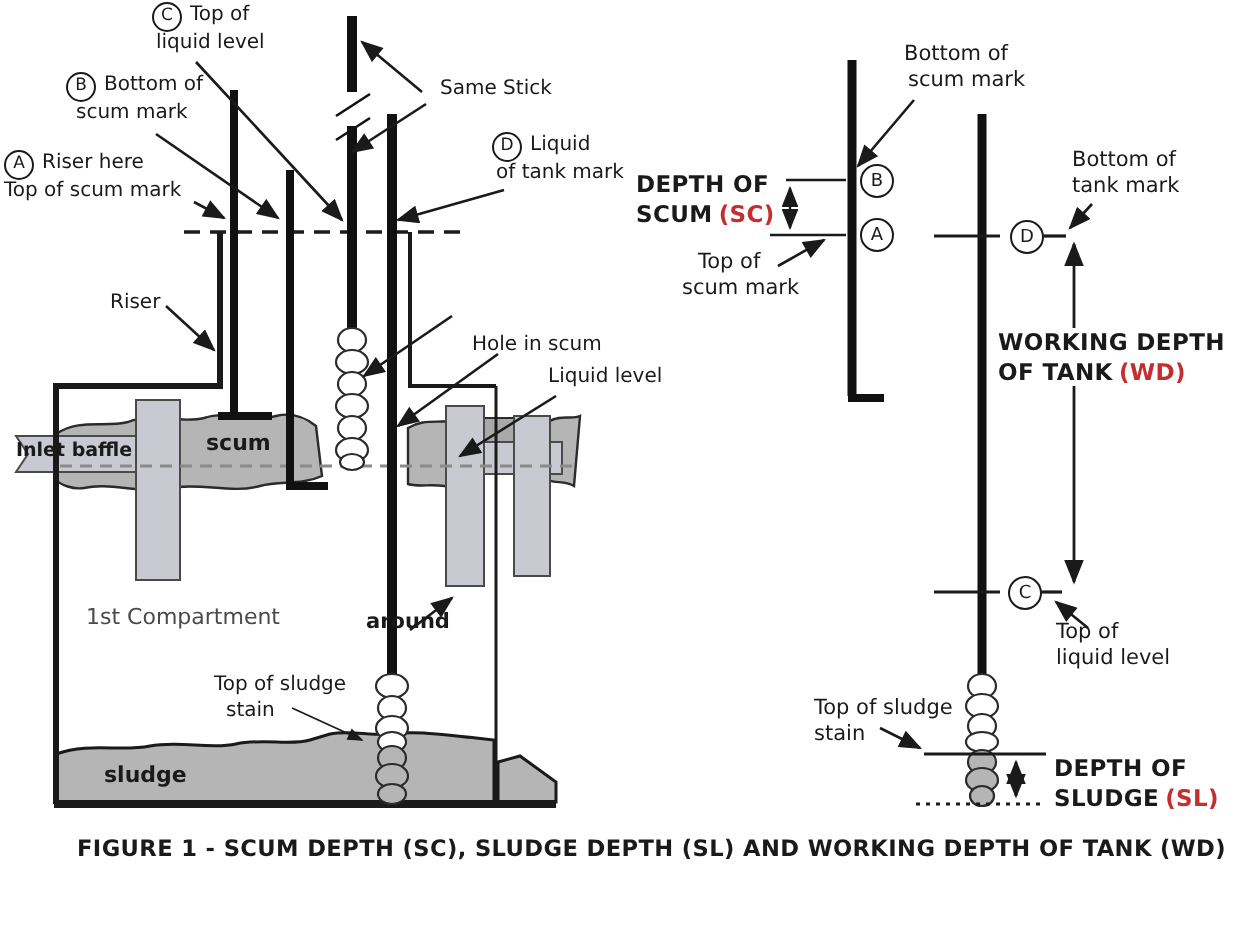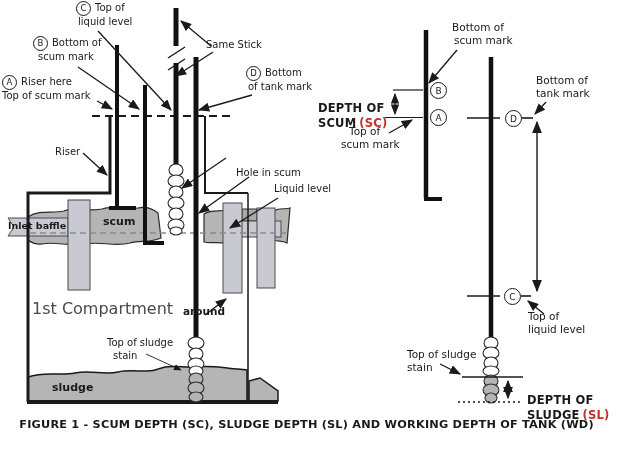--- a/index.html
+++ b/index.html
@@ -170,7 +170,7 @@
     <div class="ml2">liquid level</div>
   </div>
 
-  <div class="lbl" style="left:206px;top:39px">Same Stick</div>
+  <div class="lbl" style="left:220px;top:39px">Same Stick</div>
 
   <div class="lbl" style="left:33px;top:36px">
     <div class="row">

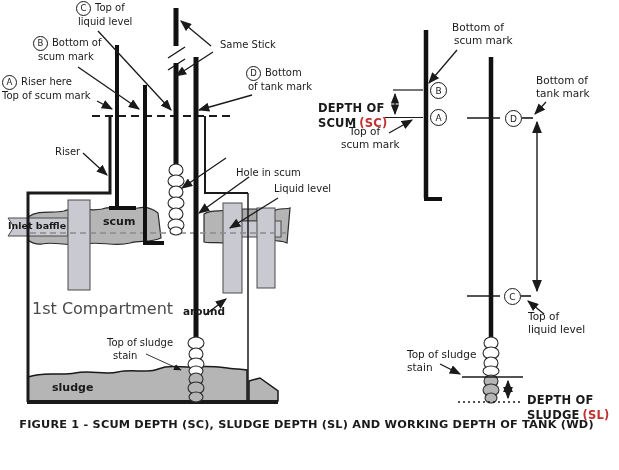--- a/index.html
+++ b/index.html
@@ -191,7 +191,7 @@
   <div class="lbl" style="left:246px;top:66px">
     <div class="row">
         <span class="circ">D</span>
-      <span>Bottom</span>
+      <span>Liquid</span>
       </div>
     <div class="ml2">of tank mark</div>
   </div>

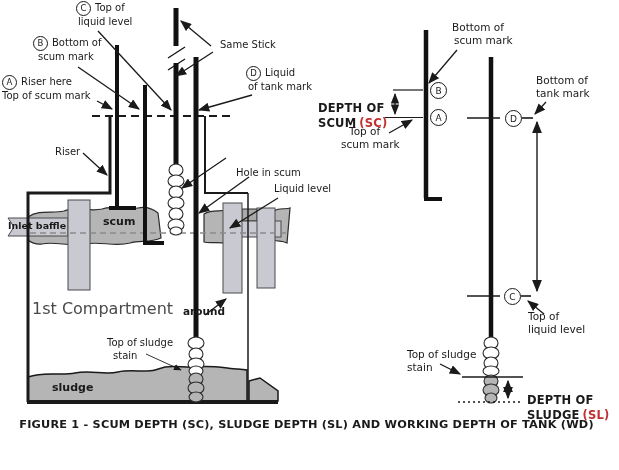--- a/index.html
+++ b/index.html
@@ -12,7 +12,7 @@
   .gray-text{color:#4a4a4a;}
   .b{font-weight:bold;}
   .big{font-size:11px;}
-  .depth{font-size:11.5px;line-height:14.5px;font-weight:bold;letter-spacing:.2px;margin-top:16px;}
+  .depth{font-size:11.5px;line-height:14.5px;font-weight:bold;letter-spacing:.2px;}
   .red{color:#c22f2f;margin-left:3px;}
   .circ{display:inline-flex;width:13px;height:13px;border:1.3px solid #1a1a1a;border-radius:50%;
         align-items:center;justify-content:center;font-size:8.5px;background:#fff;flex:none;}

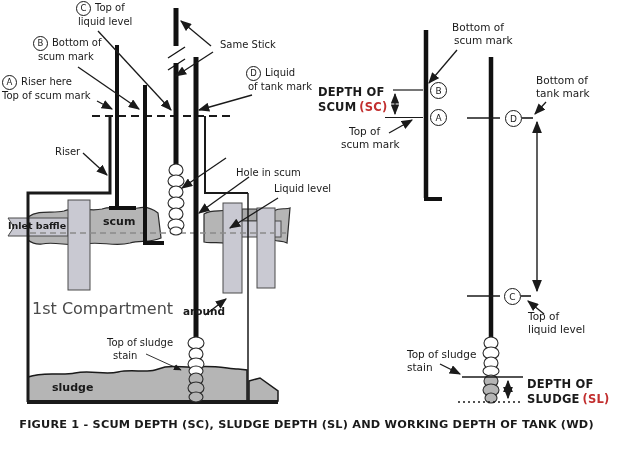--- a/index.html
+++ b/index.html
@@ -238,6 +238,10 @@
     <div>tank mark</div>
   </div>
 
+  <div class="lbl depth whitebg" style="left:497px;top:164px">
+    <div>WORKING DEPTH</div>
+    <div><span>OF TANK</span><span class="red">(WD)</span></div>
+  </div>
 
   <div class="lbl" style="left:528px;top:310px;font-size:10.5px;line-height:13px">
     <div>Top of</div>

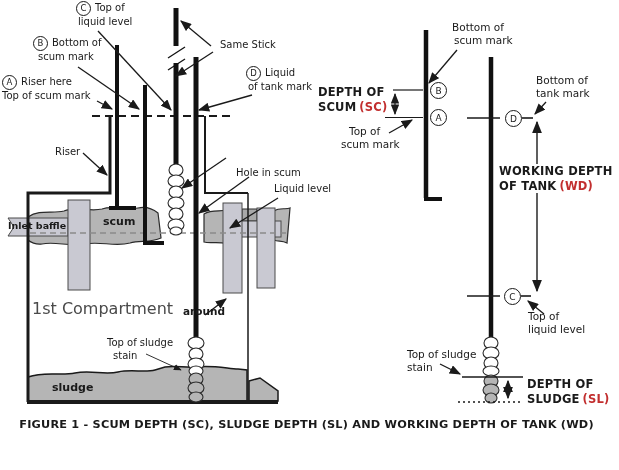--- a/index.html
+++ b/index.html
@@ -207,7 +207,7 @@
 
   <div class="lbl b big" style="left:103px;top:216px">scum</div>
 
-  <div class="lbl gray-text" style="left:32px;top:303px;font-size:16px">1st Compartment</div>
+  <div class="lbl gray-text" style="left:43px;top:303px;font-size:11px">1st Compartment</div>
 
   <div class="lbl b" style="left:183px;top:305px;font-size:10.5px">around</div>
 

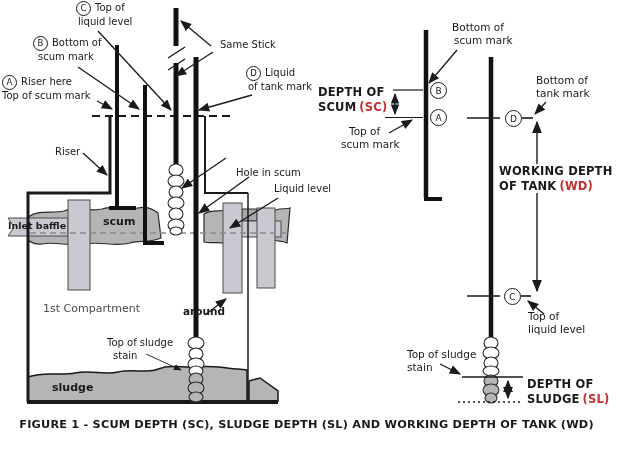--- a/index.html
+++ b/index.html
@@ -18,7 +18,7 @@
         align-items:center;justify-content:center;font-size:8.5px;background:#fff;flex:none;}
   .circ-abs{position:absolute;display:flex;width:15px;height:15px;border:1.4px solid #1a1a1a;
         border-radius:50%;align-items:center;justify-content:center;font-size:9px;background:#fff;}
-  .capt{position:absolute;left:0;right:6px;top:418px;text-align:center;font-weight:bold;
+  .capt{position:absolute;left:0;right:6px;top:418px;text-align:right;font-weight:bold;
         font-size:11.3px;letter-spacing:.2px;}
   .whitebg{background:#fff;padding:0 2px;}
   .ml2{margin-left:2px;} .ml5{margin-left:5px;} .ml6{margin-left:6px;} .ml8{margin-left:8px;}

